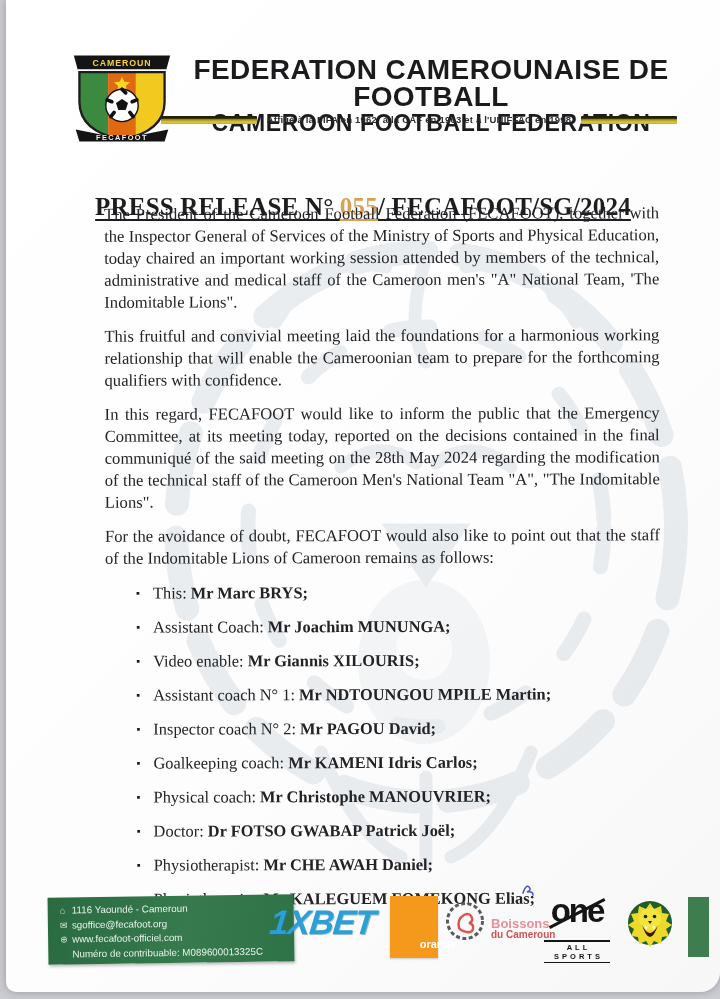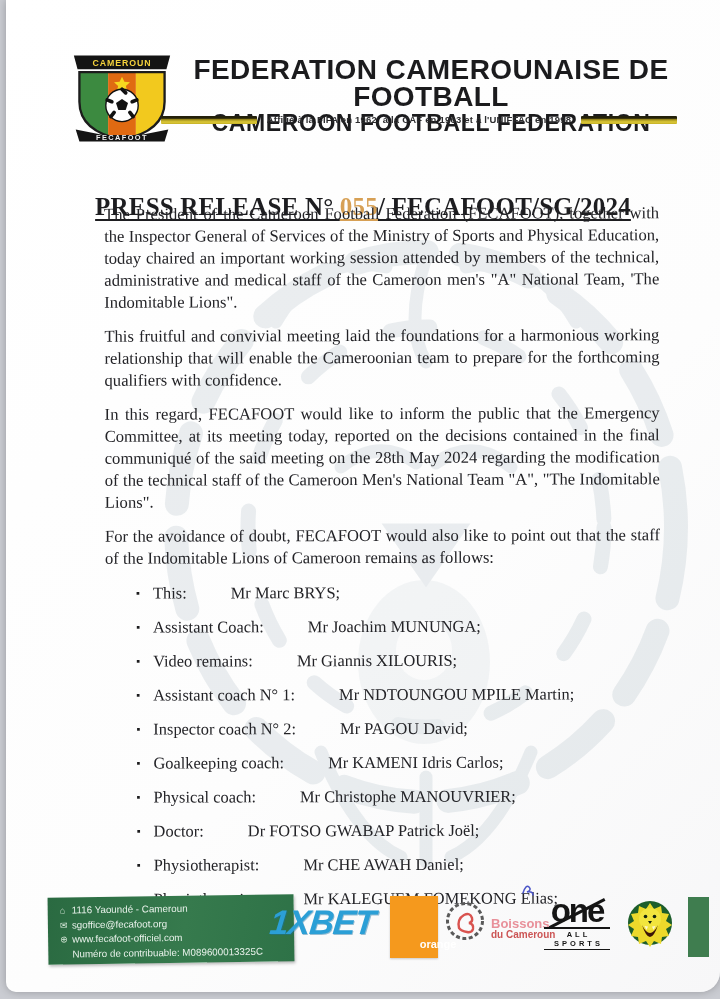--- a/index.html
+++ b/index.html
@@ -36,7 +36,7 @@
   ul.staff{list-style:none;margin:14px 0 0;padding:0 0 0 31px;}
   ul.staff li{font-size:16.4px;line-height:20px;margin-bottom:13px;color:#232327;}
   .blt{font-size:11px;margin-right:13px;position:relative;top:-2px;color:#1c1c1e;}
-  .nm{font-weight:normal;margin-left:40px;}
+  .nm{font-weight:bold;}
   
   .watermark{position:absolute;left:150px;top:232px;opacity:.16;pointer-events:none;}
   

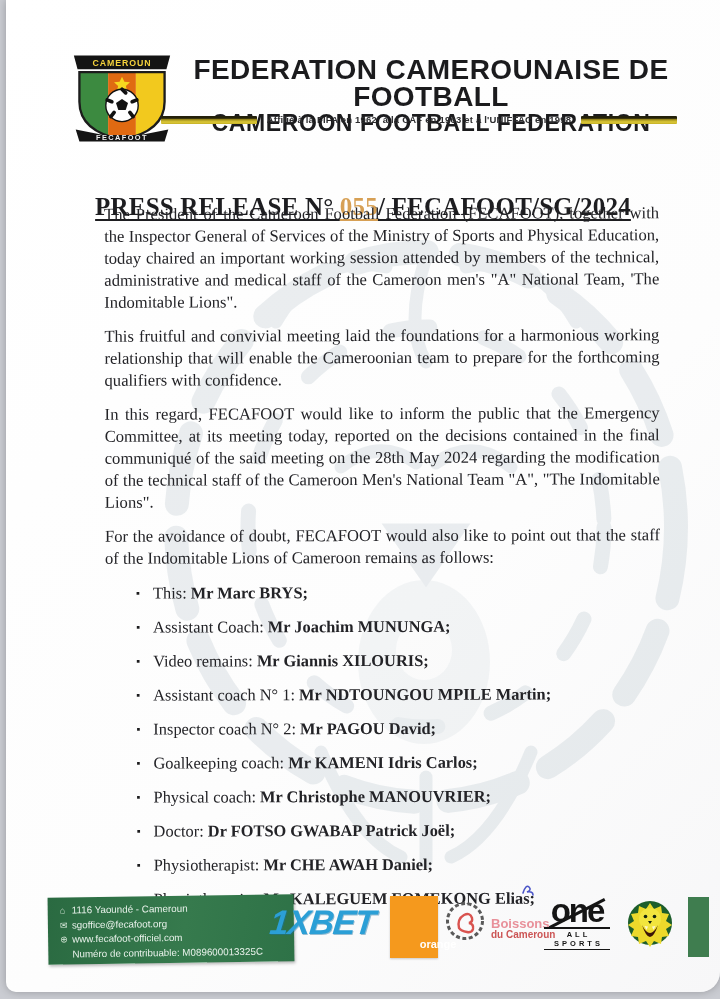--- a/index.html
+++ b/index.html
@@ -131,7 +131,7 @@
     <ul class="staff">
       <li><span class="blt">▪</span><span>This: </span><span class="nm">Mr Marc BRYS;</span></li>
       <li><span class="blt">▪</span><span>Assistant Coach: </span><span class="nm">Mr Joachim MUNUNGA;</span></li>
-      <li><span class="blt">▪</span><span>Video remains: </span><span class="nm">Mr Giannis XILOURIS;</span></li>
+      <li><span class="blt">▪</span><span>Video enable: </span><span class="nm">Mr Giannis XILOURIS;</span></li>
       <li><span class="blt">▪</span><span>Assistant coach N° 1: </span><span class="nm">Mr NDTOUNGOU MPILE Martin;</span></li>
       <li><span class="blt">▪</span><span>Inspector coach N° 2: </span><span class="nm">Mr PAGOU David;</span></li>
       <li><span class="blt">▪</span><span>Goalkeeping coach: </span><span class="nm">Mr KAMENI Idris Carlos;</span></li>

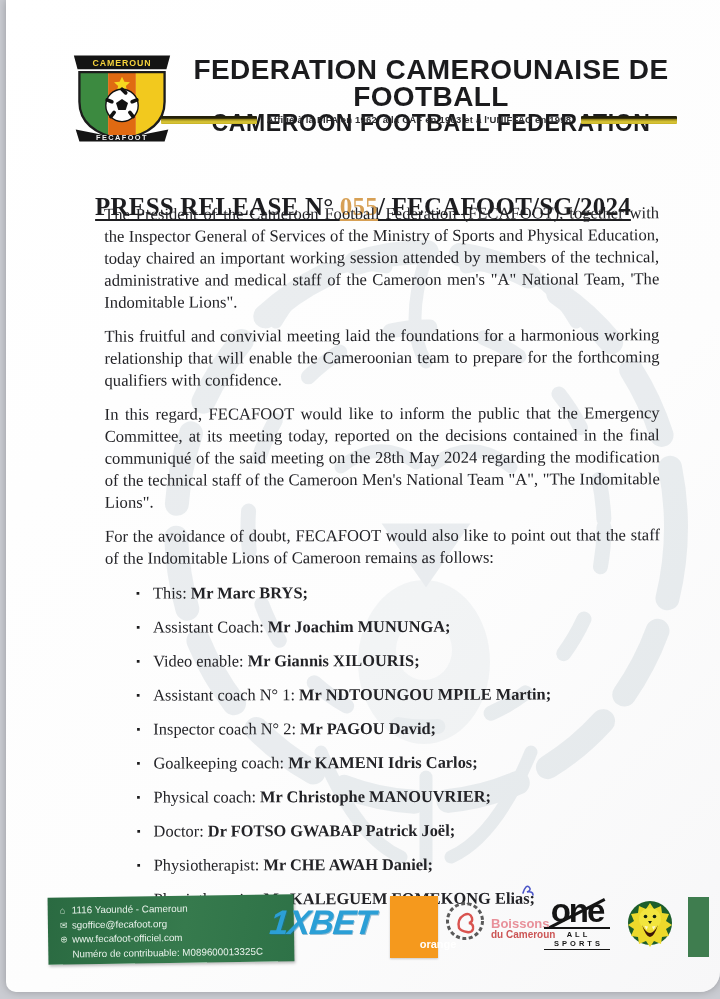--- a/index.html
+++ b/index.html
@@ -59,7 +59,7 @@
   .one-logo{position:absolute;left:538px;top:896px;width:66px;text-align:center;font-family:"Liberation Sans",sans-serif;}
   .one-word{font-size:33px;font-weight:bold;letter-spacing:-2px;color:#151515;line-height:30px;position:relative;}
   .one-slash{position:absolute;left:2px;top:16px;width:62px;height:2.5px;background:#151515;transform:rotate(-27deg);}
-  .one-sub{margin-top:1px;font-size:7.5px;font-weight:bold;letter-spacing:3px;color:#151515;
+  .one-sub{margin-top:14px;font-size:7.5px;font-weight:bold;letter-spacing:3px;color:#151515;
            border-top:2.5px solid #151515;border-bottom:1px solid #151515;padding:1px 0 1px 3px;}
   .lion-badge{position:absolute;left:620px;top:899px;}
   .green-bar{position:absolute;left:682px;top:897px;width:21px;height:60px;background:#3f7d4f;}

